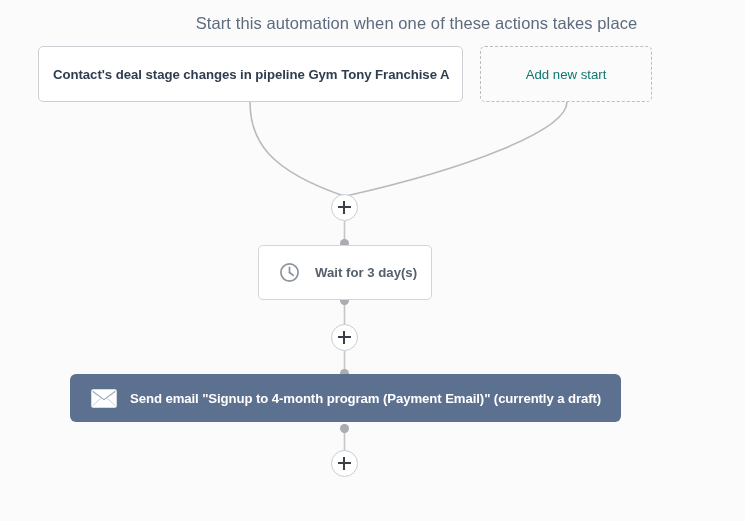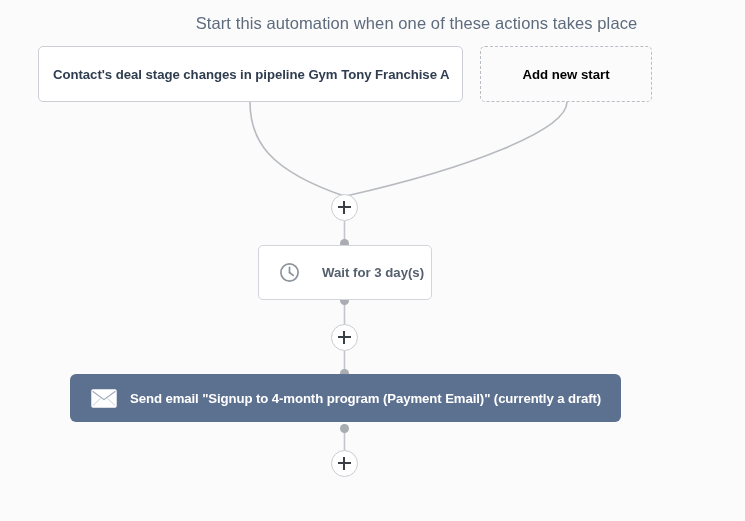--- a/index.html
+++ b/index.html
@@ -80,8 +80,8 @@
   }
   .add-label {
     font-size: 13.2px;
-    font-weight: bold;
-    color: #000000;
+    font-weight: normal;
+    color: #0f766e;
     white-space: nowrap;
   }
 

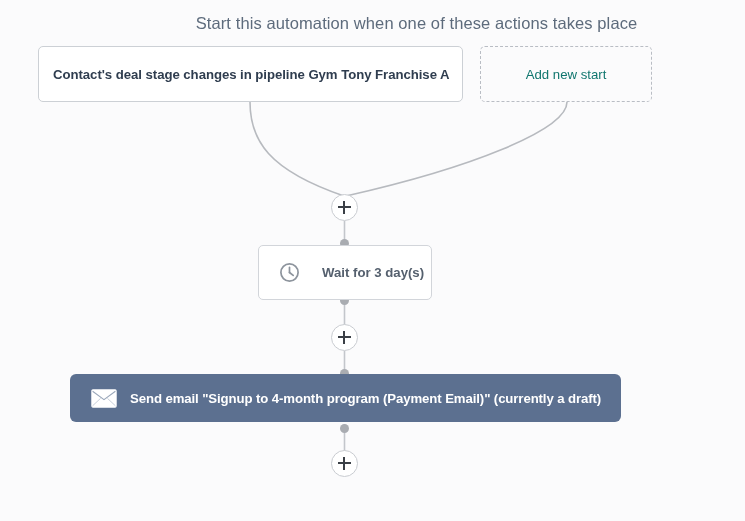--- a/index.html
+++ b/index.html
@@ -160,7 +160,7 @@
     font-size: 13.2px;
     font-weight: bold;
     color: #55606e;
-    margin-left: 22px;
+    margin-left: 15px;
     white-space: nowrap;
   }
 

